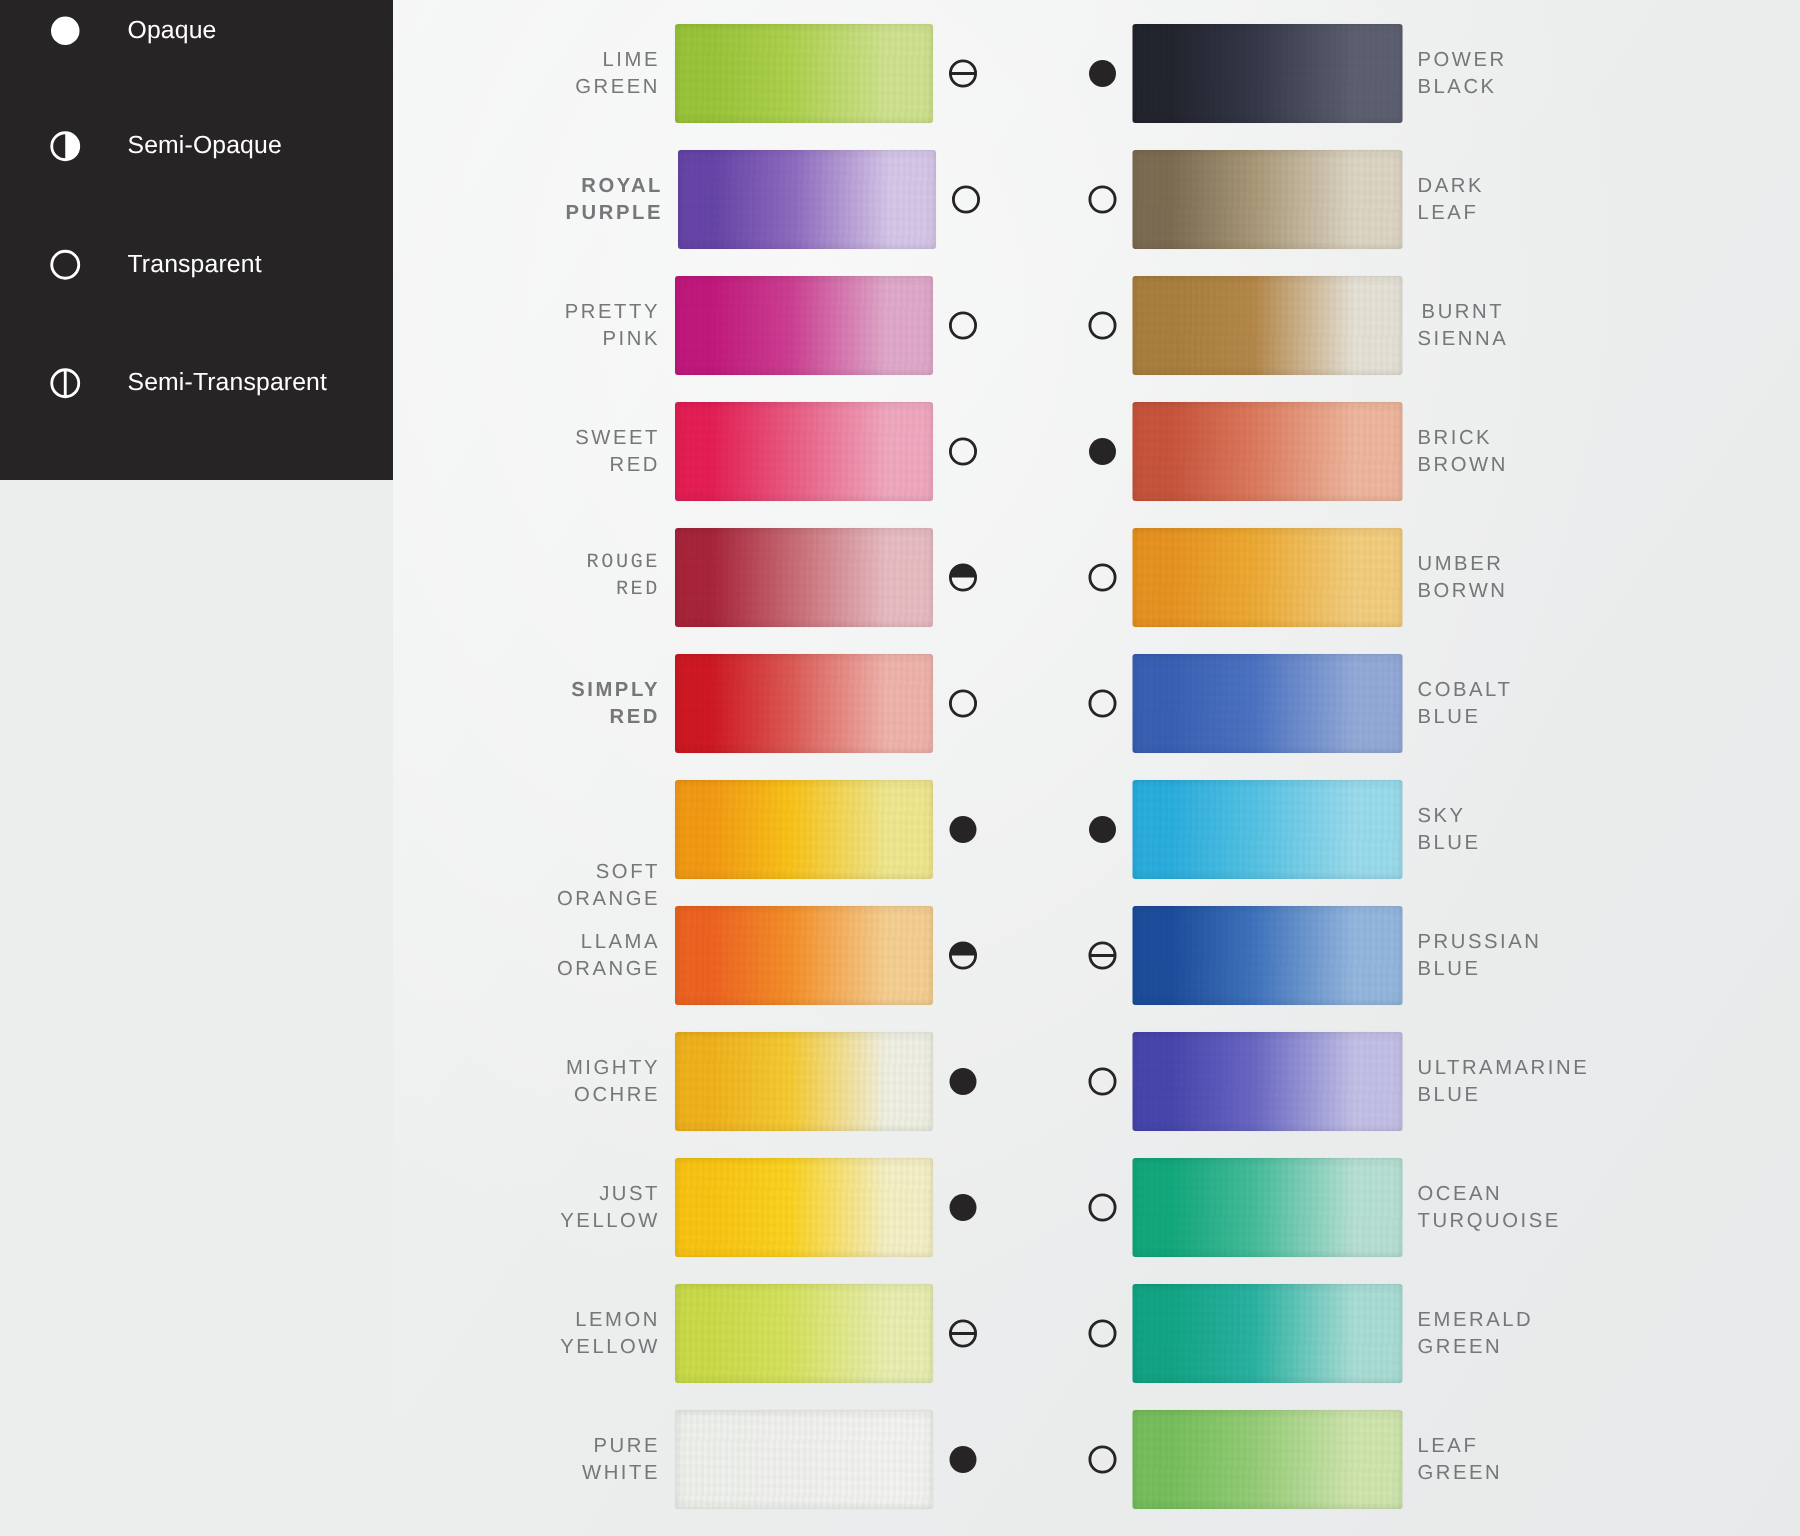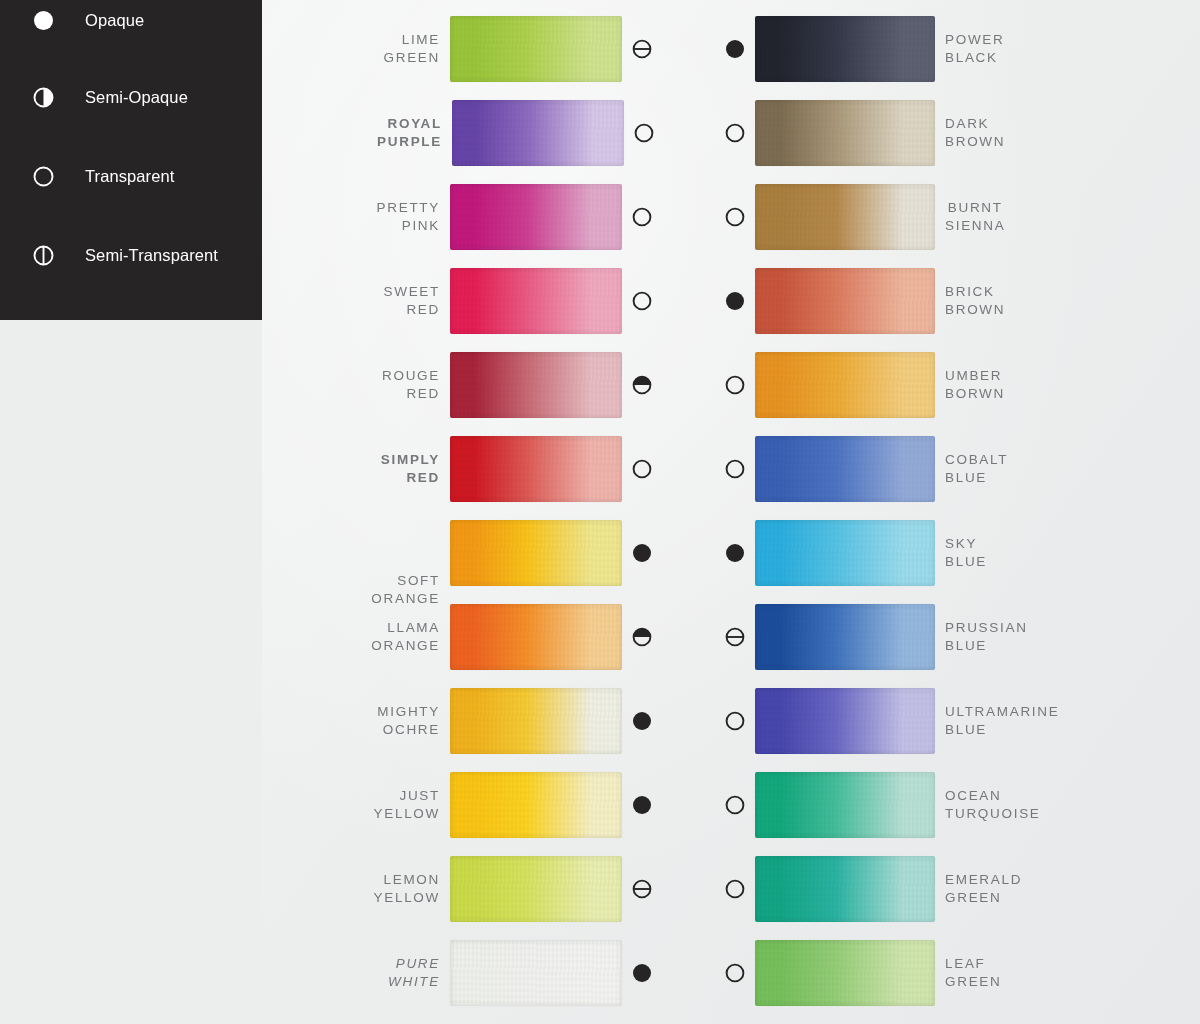--- a/index.html
+++ b/index.html
@@ -241,7 +241,7 @@
     </div>
     <div class="row" style="left: 725px; width: 400px; top: 96px;">
       <div class="lbl r" style="left: 220px;">DARK
-BROWN</div>
+LEAF</div>
       <div class="sw" style="background: linear-gradient(90deg, rgb(124, 108, 82) 0%, rgb(124, 108, 82) 14%, rgb(169, 152, 120) 45%, rgb(221, 213, 195) 82%, rgb(221, 213, 195) 100%); left: 30px; width: 180px;">
         <div class="grain"></div>
         <div class="edge"></div>

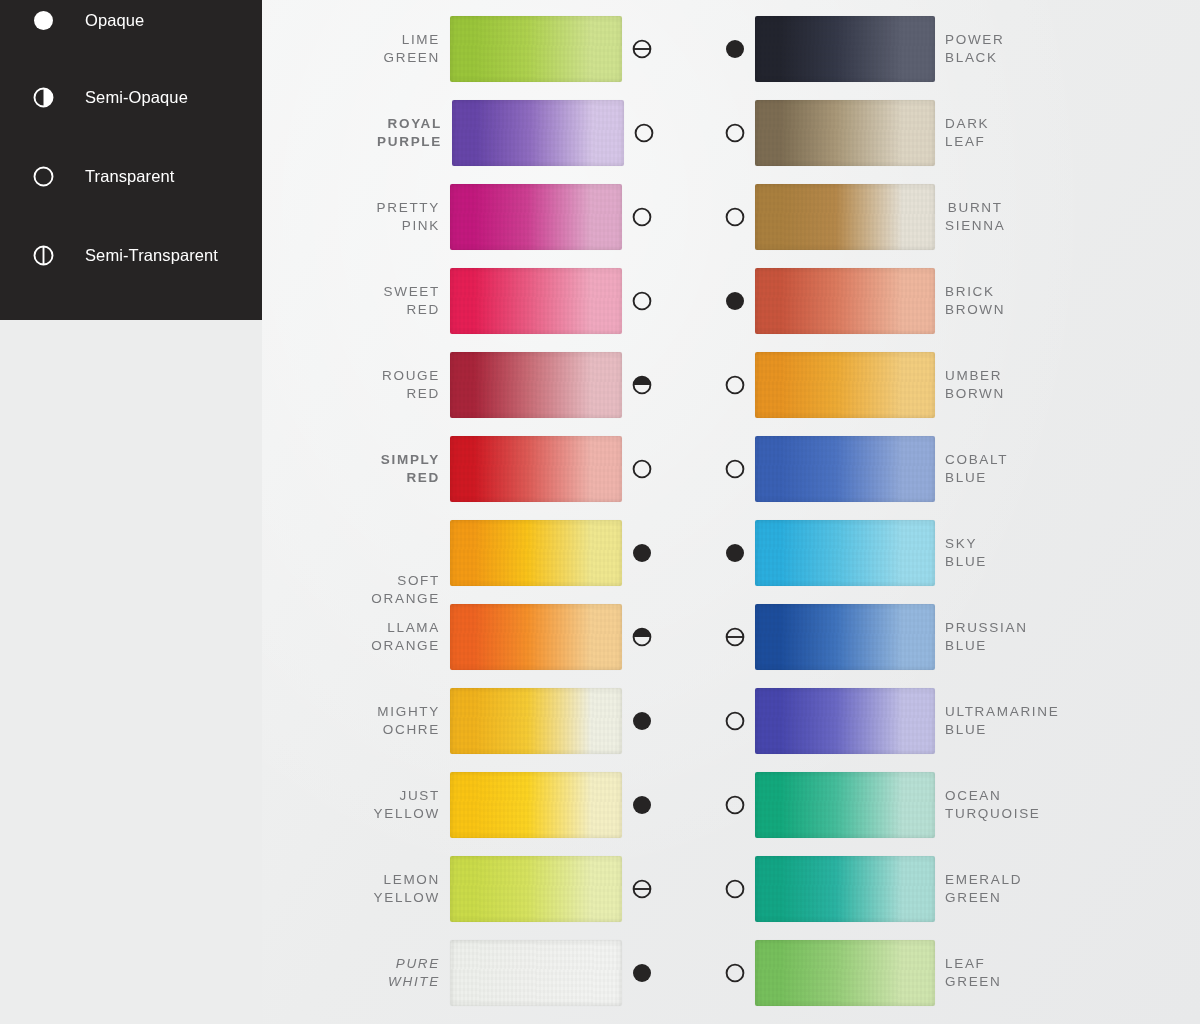--- a/index.html
+++ b/index.html
@@ -137,7 +137,7 @@
           <circle cx="10" cy="10" r="8.4" fill="none" stroke="#262424" stroke-width="1.9"></circle>
         </svg></div>
     </div>
-    <div class="row" style="left: 330px; width: 320px; top: 348px;">
+    <div class="row" style="left: 330px; width: 320px; top: 348px; font-family: Liberation Mono, monospace;">
       <div class="lbl l" style="left: 0px; width: 110px;">ROUGE
 RED</div>
       <div class="sw" style="background: linear-gradient(90deg, rgb(168, 36, 58) 0%, rgb(168, 36, 58) 14%, rgb(200, 106, 116) 45%, rgb(231, 188, 194) 82%, rgb(231, 188, 194) 100%); left: 120px; width: 172px;">

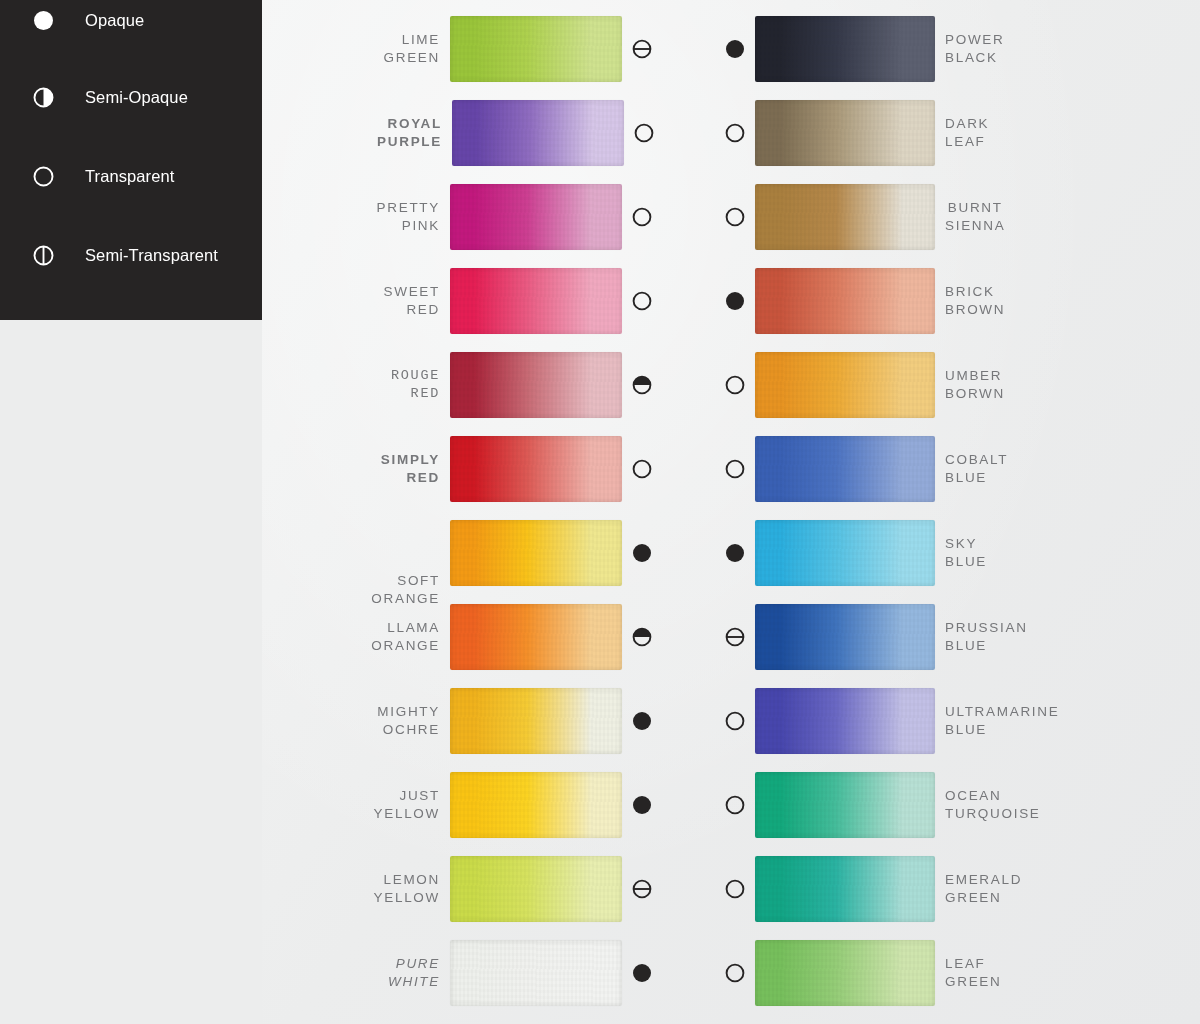--- a/index.html
+++ b/index.html
@@ -218,7 +218,7 @@
         </svg></div>
     </div>
     <div class="row" style="left: 330px; width: 320px; top: 936px;">
-      <div class="lbl l" style="left: 0px; width: 110px; font-style: italic;">PURE
+      <div class="lbl l" style="left: 0px; width: 110px;">PURE
 WHITE</div>
       <div class="sw" style="background: linear-gradient(90deg, rgb(238, 240, 236) 0%, rgb(238, 240, 236) 14%, rgb(240, 241, 238) 45%, rgb(242, 243, 241) 82%, rgb(242, 243, 241) 100%); left: 120px; width: 172px;">
         <div class="grain"></div>

